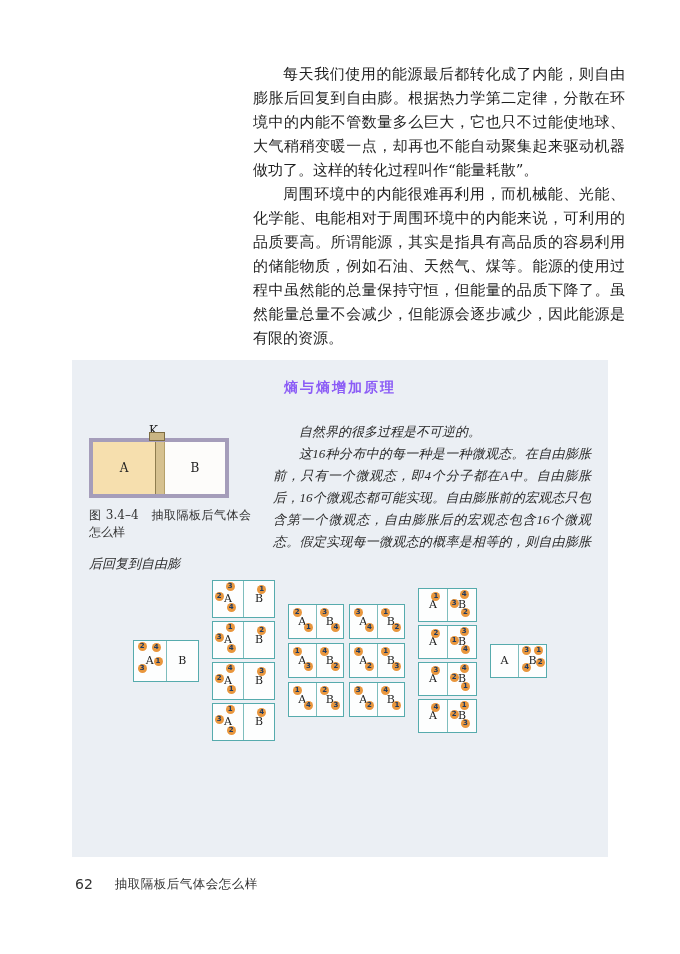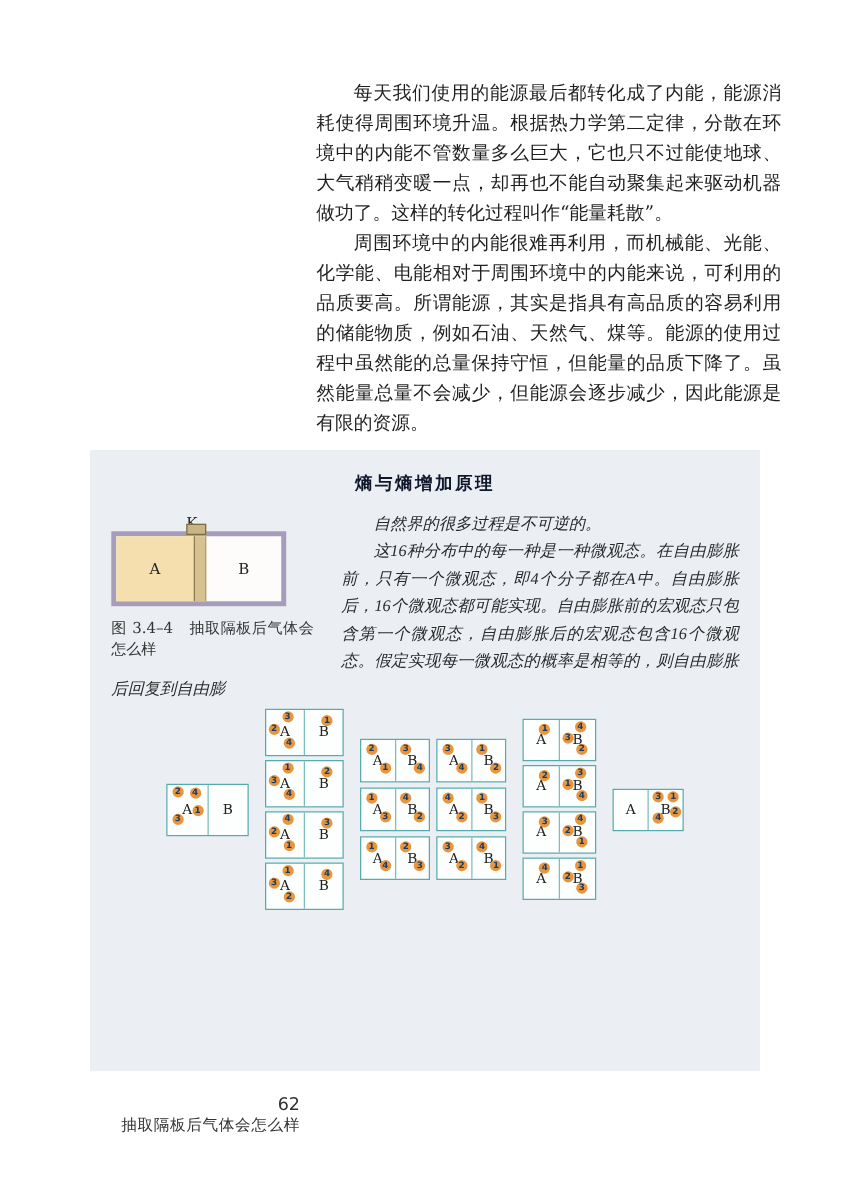--- a/index.html
+++ b/index.html
@@ -69,7 +69,7 @@
 <div class="page">
 
   <div class="intro">
-    <p>每天我们使用的能源最后都转化成了内能，能源消耗使得周围环境升温。根据热力学第二定律，分散在环境中的内能不管数量多么巨大，它也只不过能使地球、大气稍稍变暖一点，却再也不能自动聚集起来驱动机器做功了。这样的转化过程叫作“能量耗散”。</p>
+    <p>每天我们使用的能源最后都转化成了内能，则自由膨胀后回复到自由膨。根据热力学第二定律，分散在环境中的内能不管数量多么巨大，它也只不过能使地球、大气稍稍变暖一点，却再也不能自动聚集起来驱动机器做功了。这样的转化过程叫作“能量耗散”。</p>
     <p>周围环境中的内能很难再利用，而机械能、光能、化学能、电能相对于周围环境中的内能来说，可利用的品质要高。所谓能源，其实是指具有高品质的容易利用的储能物质，例如石油、天然气、煤等。能源的使用过程中虽然能的总量保持守恒，但能量的品质下降了。虽然能量总量不会减少，但能源会逐步减少，因此能源是有限的资源。</p>
   </div>
 

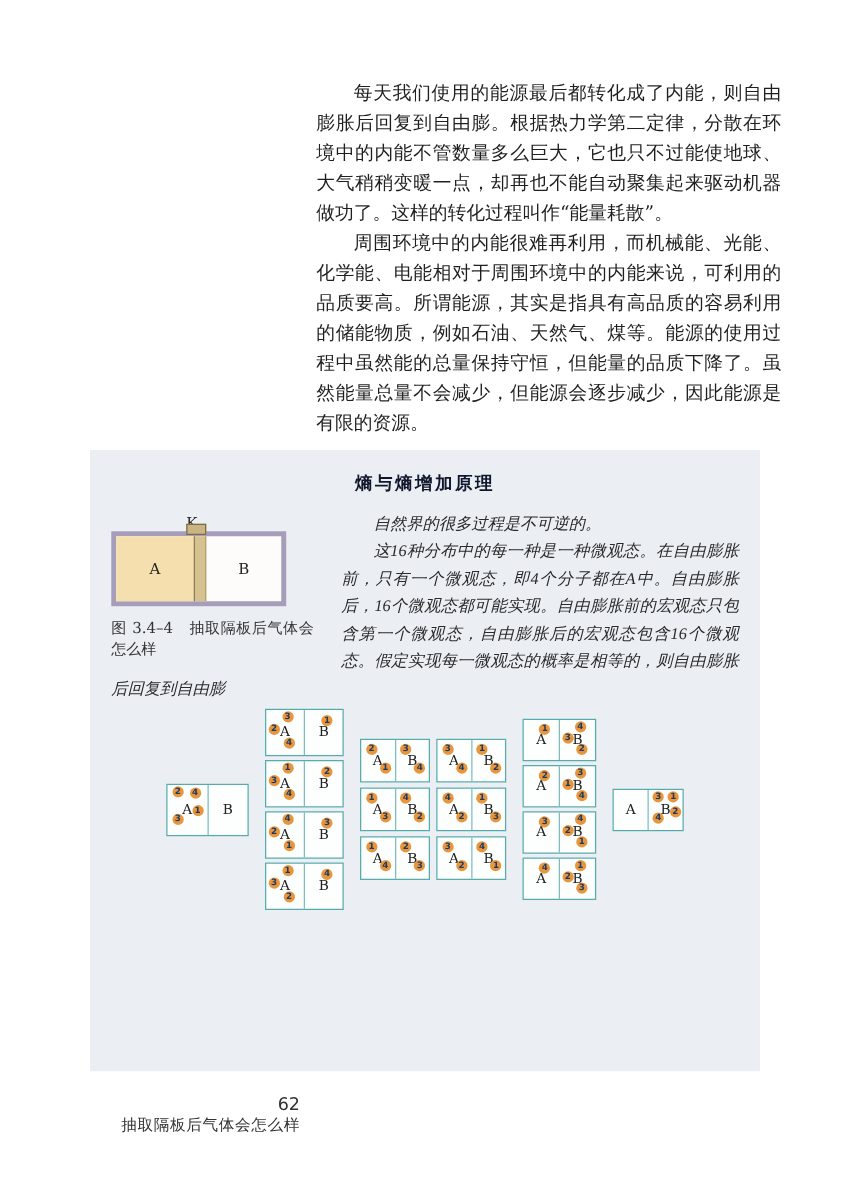--- a/index.html
+++ b/index.html
@@ -22,8 +22,8 @@
   .ext-box{position:absolute;left:72px;top:360px;width:536px;height:497px;background:#ebeff4;
            box-sizing:border-box;padding:0 17px;overflow:hidden;
            font-style:italic;font-size:13px;line-height:22px;color:#2a2a2a;text-align:justify;}
-  .box-title{font-style:normal;font-weight:bold;font-size:14px;letter-spacing:2px;color:#0f172a;
-             text-align:center;margin:16px 0 10px 0;}
+  .box-title{font-style:normal;font-weight:bold;font-size:14px;letter-spacing:2px;color:#8b5cf6;
+             text-align:center;margin:16px 0 23px 0;}
   .ext-box p.k{margin:0;text-indent:2em;font-family:Liberation Serif, serif;}
   .ext-box sup{font-size:9px;font-style:normal;}
 

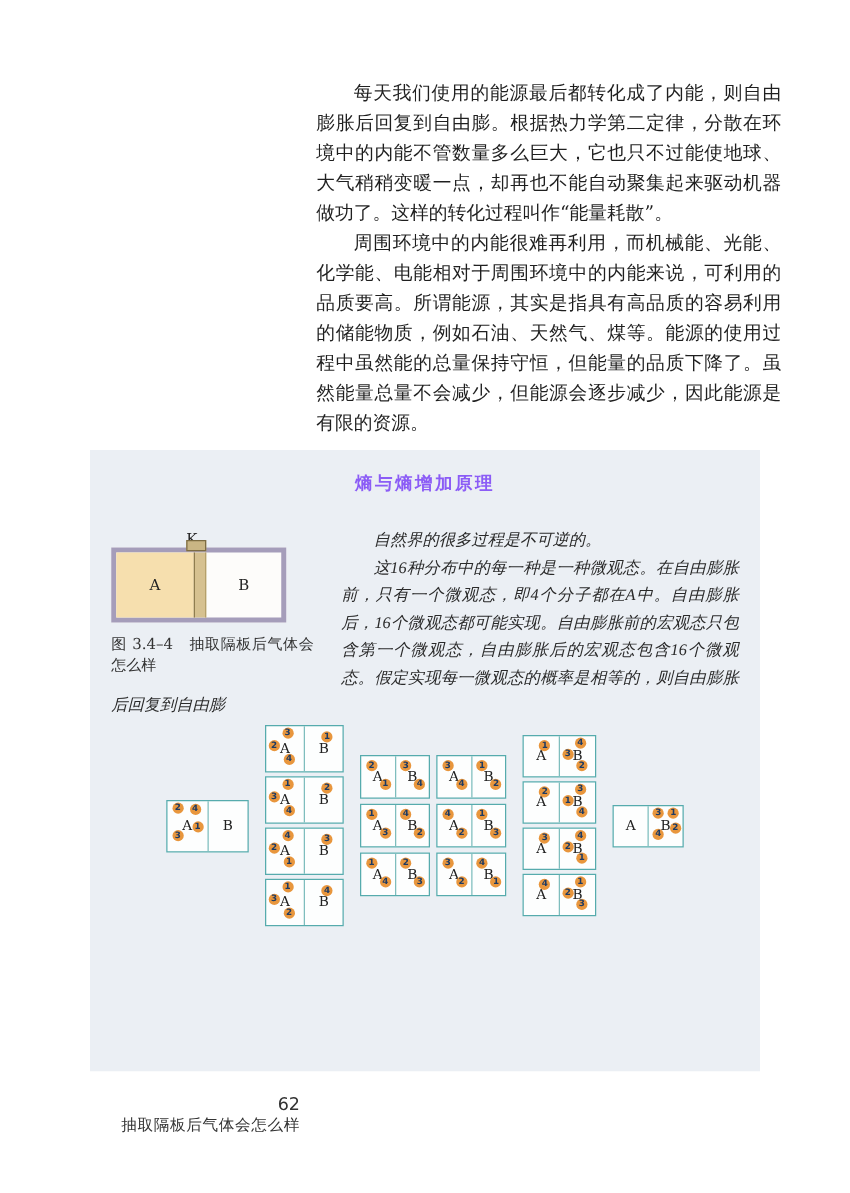--- a/index.html
+++ b/index.html
@@ -59,7 +59,7 @@
        font-family:"DejaVu Sans","Liberation Sans",sans-serif;}
 
   
-  .footer{position:absolute;left:75px;top:876px;display:flex;align-items:flex-end;color:#333;flex-direction:column;}
+  .footer{position:absolute;left:75px;top:876px;display:flex;align-items:flex-start;color:#333;}
   .footer .num{font-size:14px;font-family:"DejaVu Sans","Liberation Sans",sans-serif;}
   .footer .title{font-size:12.5px;margin-left:22px;letter-spacing:0.5px;}
 </style>

